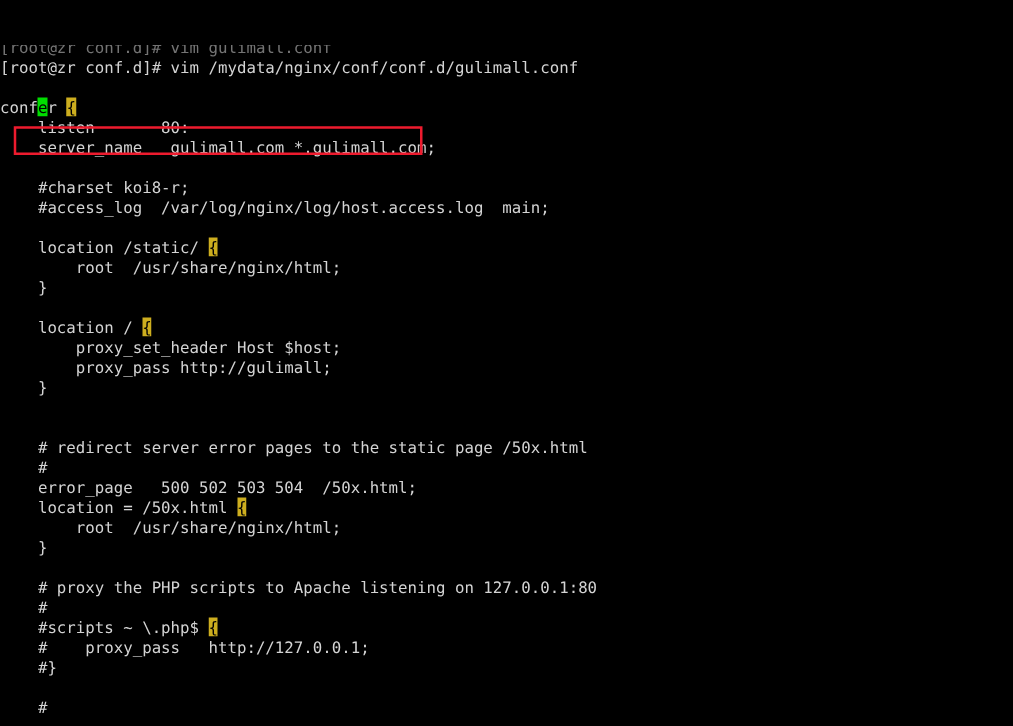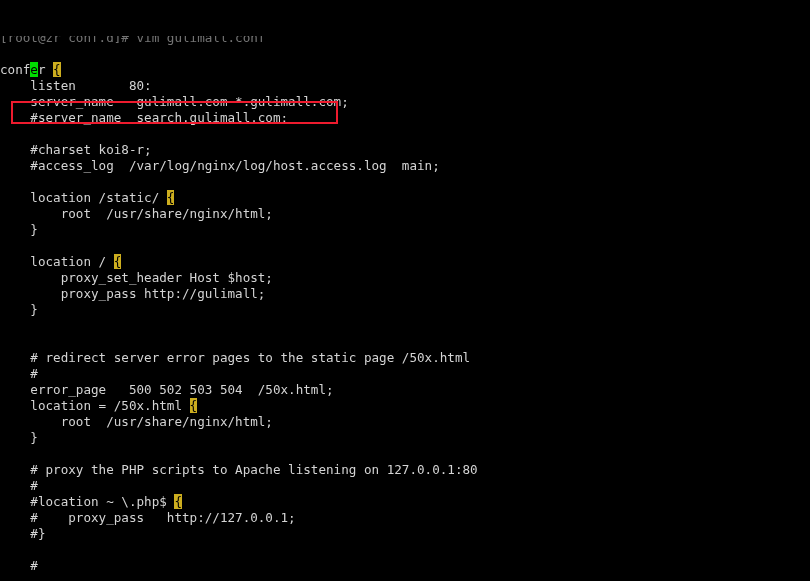--- a/index.html
+++ b/index.html
@@ -62,6 +62,7 @@
   <div class="screen">
 
     <div class="line cut-top">[root@zr conf.d]# vim gulimall.conf</div>
+    <div class="line">[root@zr conf.d]# vim /mydata/nginx/conf/conf.d/gulimall.conf</div>
     <div class="line blank"> </div>
 
     <div class="line"><span>conf</span><span class="cursor">e</span><span>r </span><span class="brace">{</span></div>

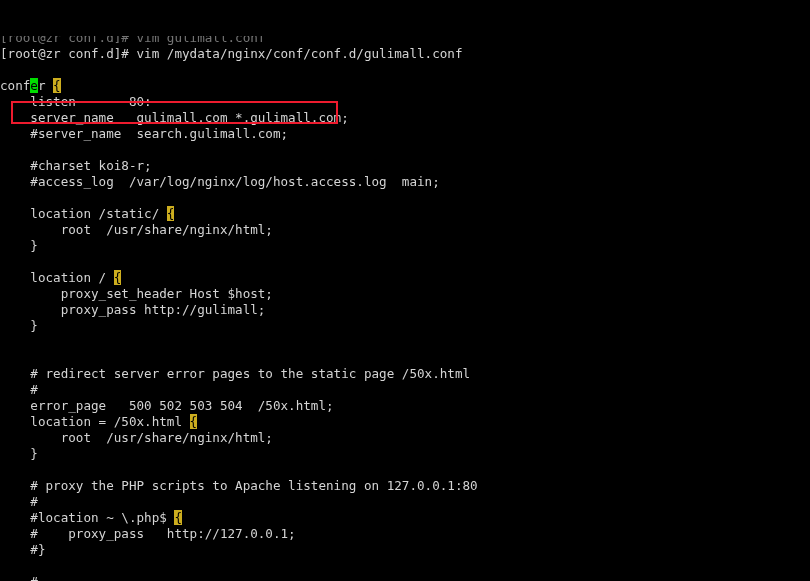--- a/index.html
+++ b/index.html
@@ -69,7 +69,6 @@
 
     <div class="line">    listen       80:</div>
     <div class="line">    server_name   gulimall.com *.gulimall.com;</div>
-    <div class="line">    #server_name  search.gulimall.com;</div>
     <div class="line blank"> </div>
     <div class="line">    #charset koi8-r;</div>
     <div class="line">    #access_log  /var/log/nginx/log/host.access.log  main;</div>

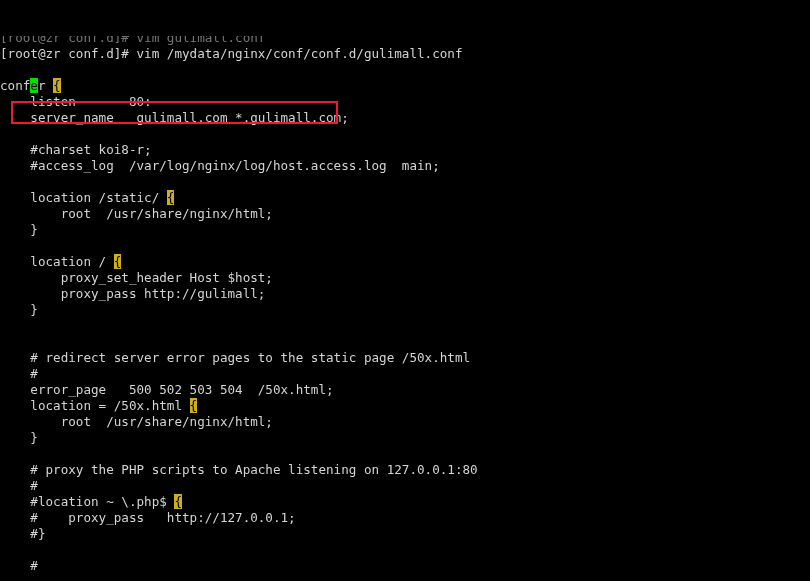--- a/index.html
+++ b/index.html
@@ -99,7 +99,7 @@
     <div class="line">    # proxy the PHP scripts to Apache listening on 127.0.0.1:80</div>
     <div class="line">    #</div>
 
-    <div class="line"><span>    #location ~ \.php$ </span><span class="brace">{</span></div>
+    <div class="line"><span>    #scripts ~ \.php$ </span><span class="brace">{</span></div>
 
     <div class="line">    #    proxy_pass   http://127.0.0.1;</div>
     <div class="line">    #}</div>

